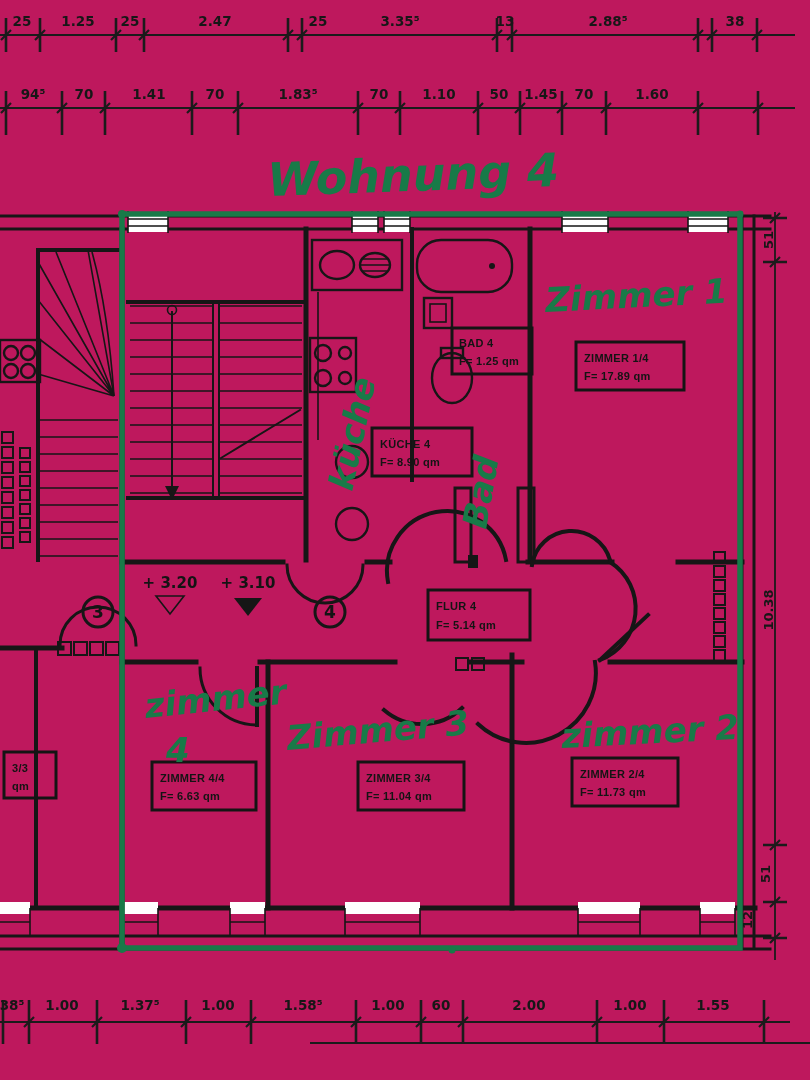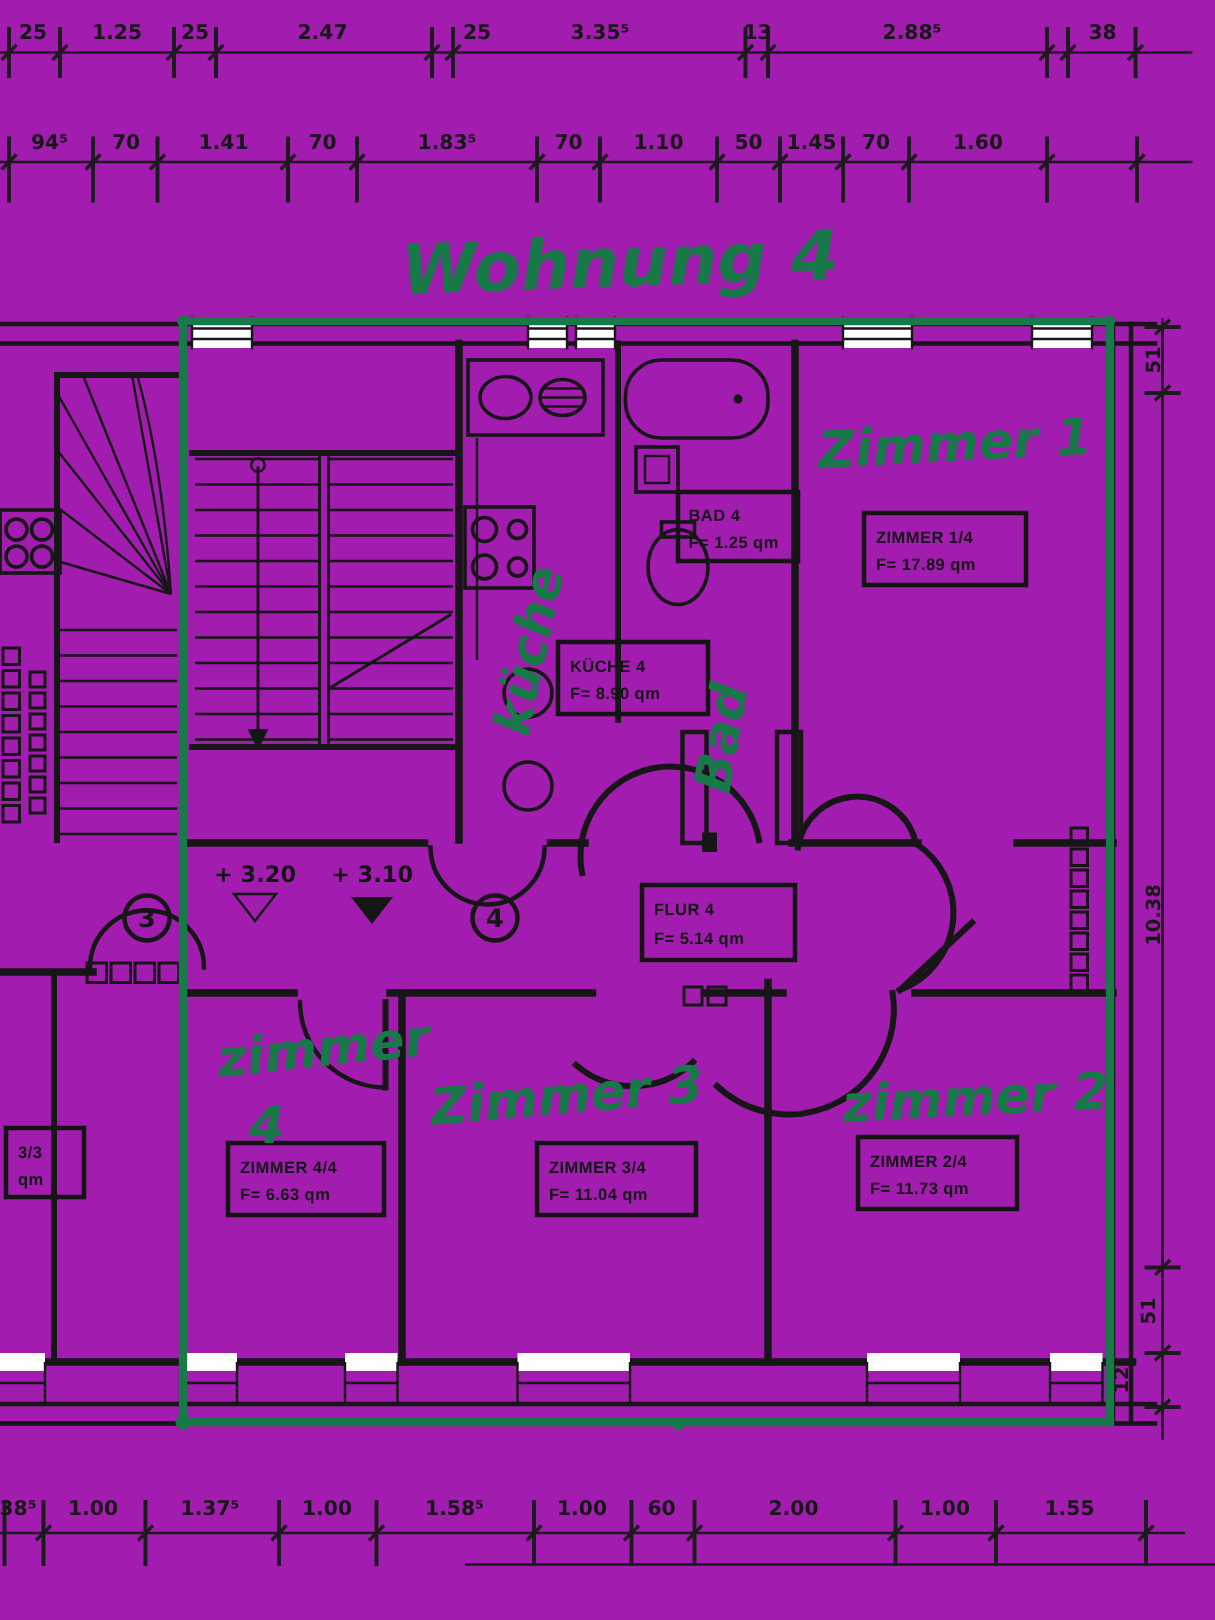--- a/index.html
+++ b/index.html
@@ -3,7 +3,7 @@
 <meta charset="utf-8">
 <style>
   html,body{margin:0;padding:0;background:#e8e8e8;}
-  #page{position:relative;width:810px;height:1080px;background:#a21caf;overflow:hidden;
+  #page{position:relative;width:810px;height:1080px;background:#be185d;overflow:hidden;
         font-family:"DejaVu Sans",sans-serif;}
   svg{position:absolute;left:0;top:0;}
   .wall{stroke:#161616;fill:none;stroke-linecap:square;}

